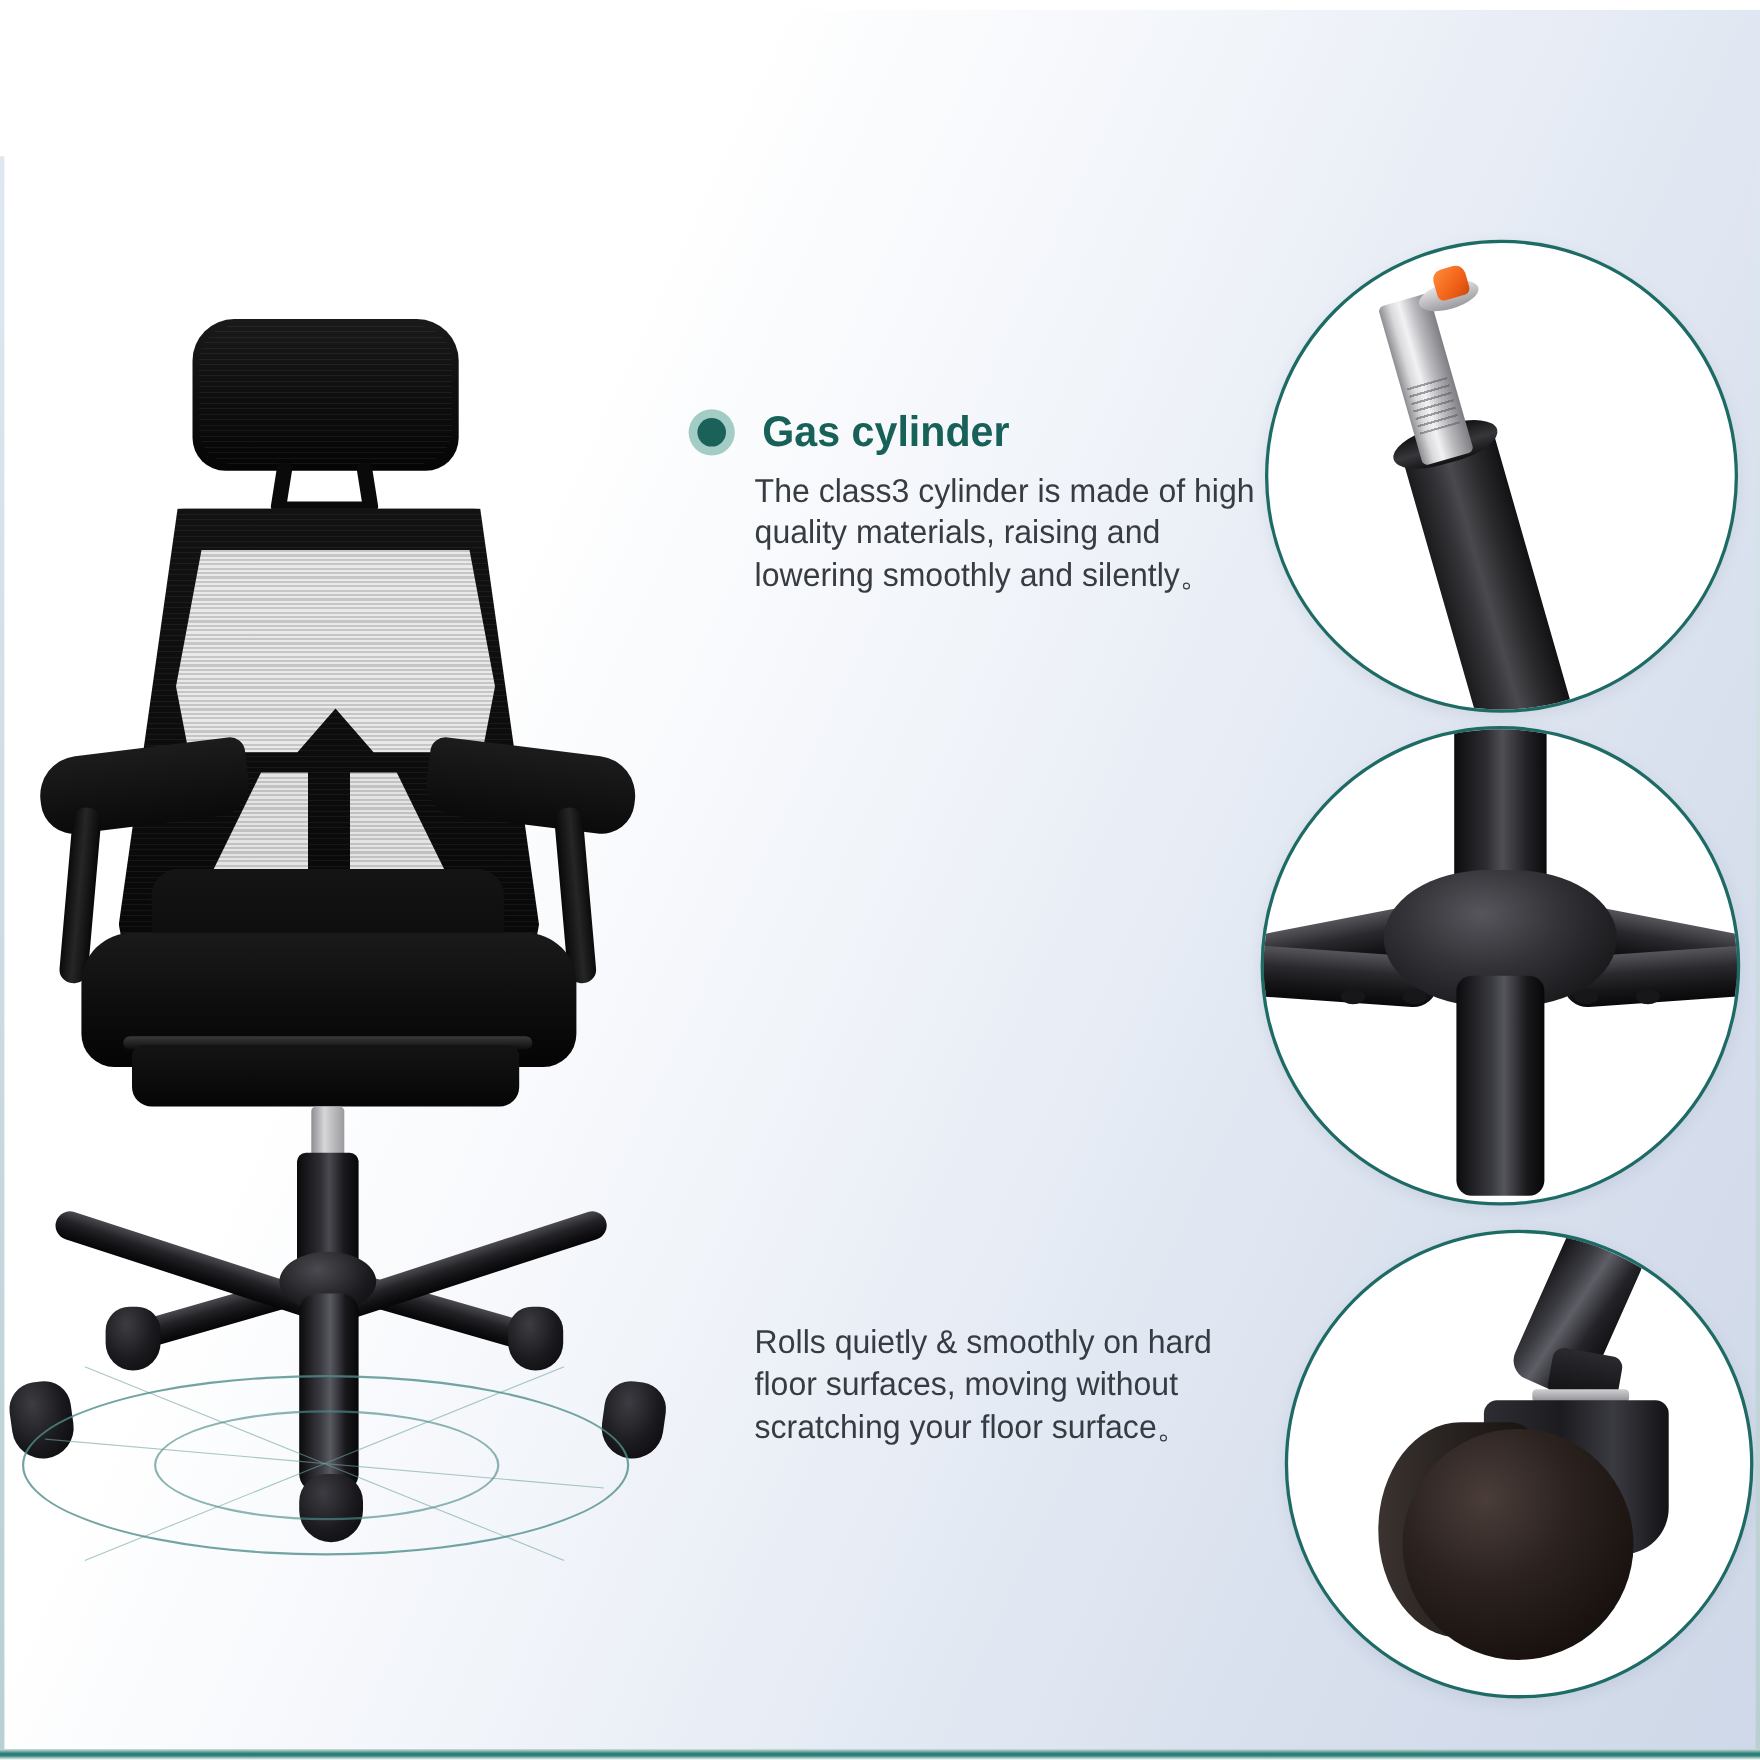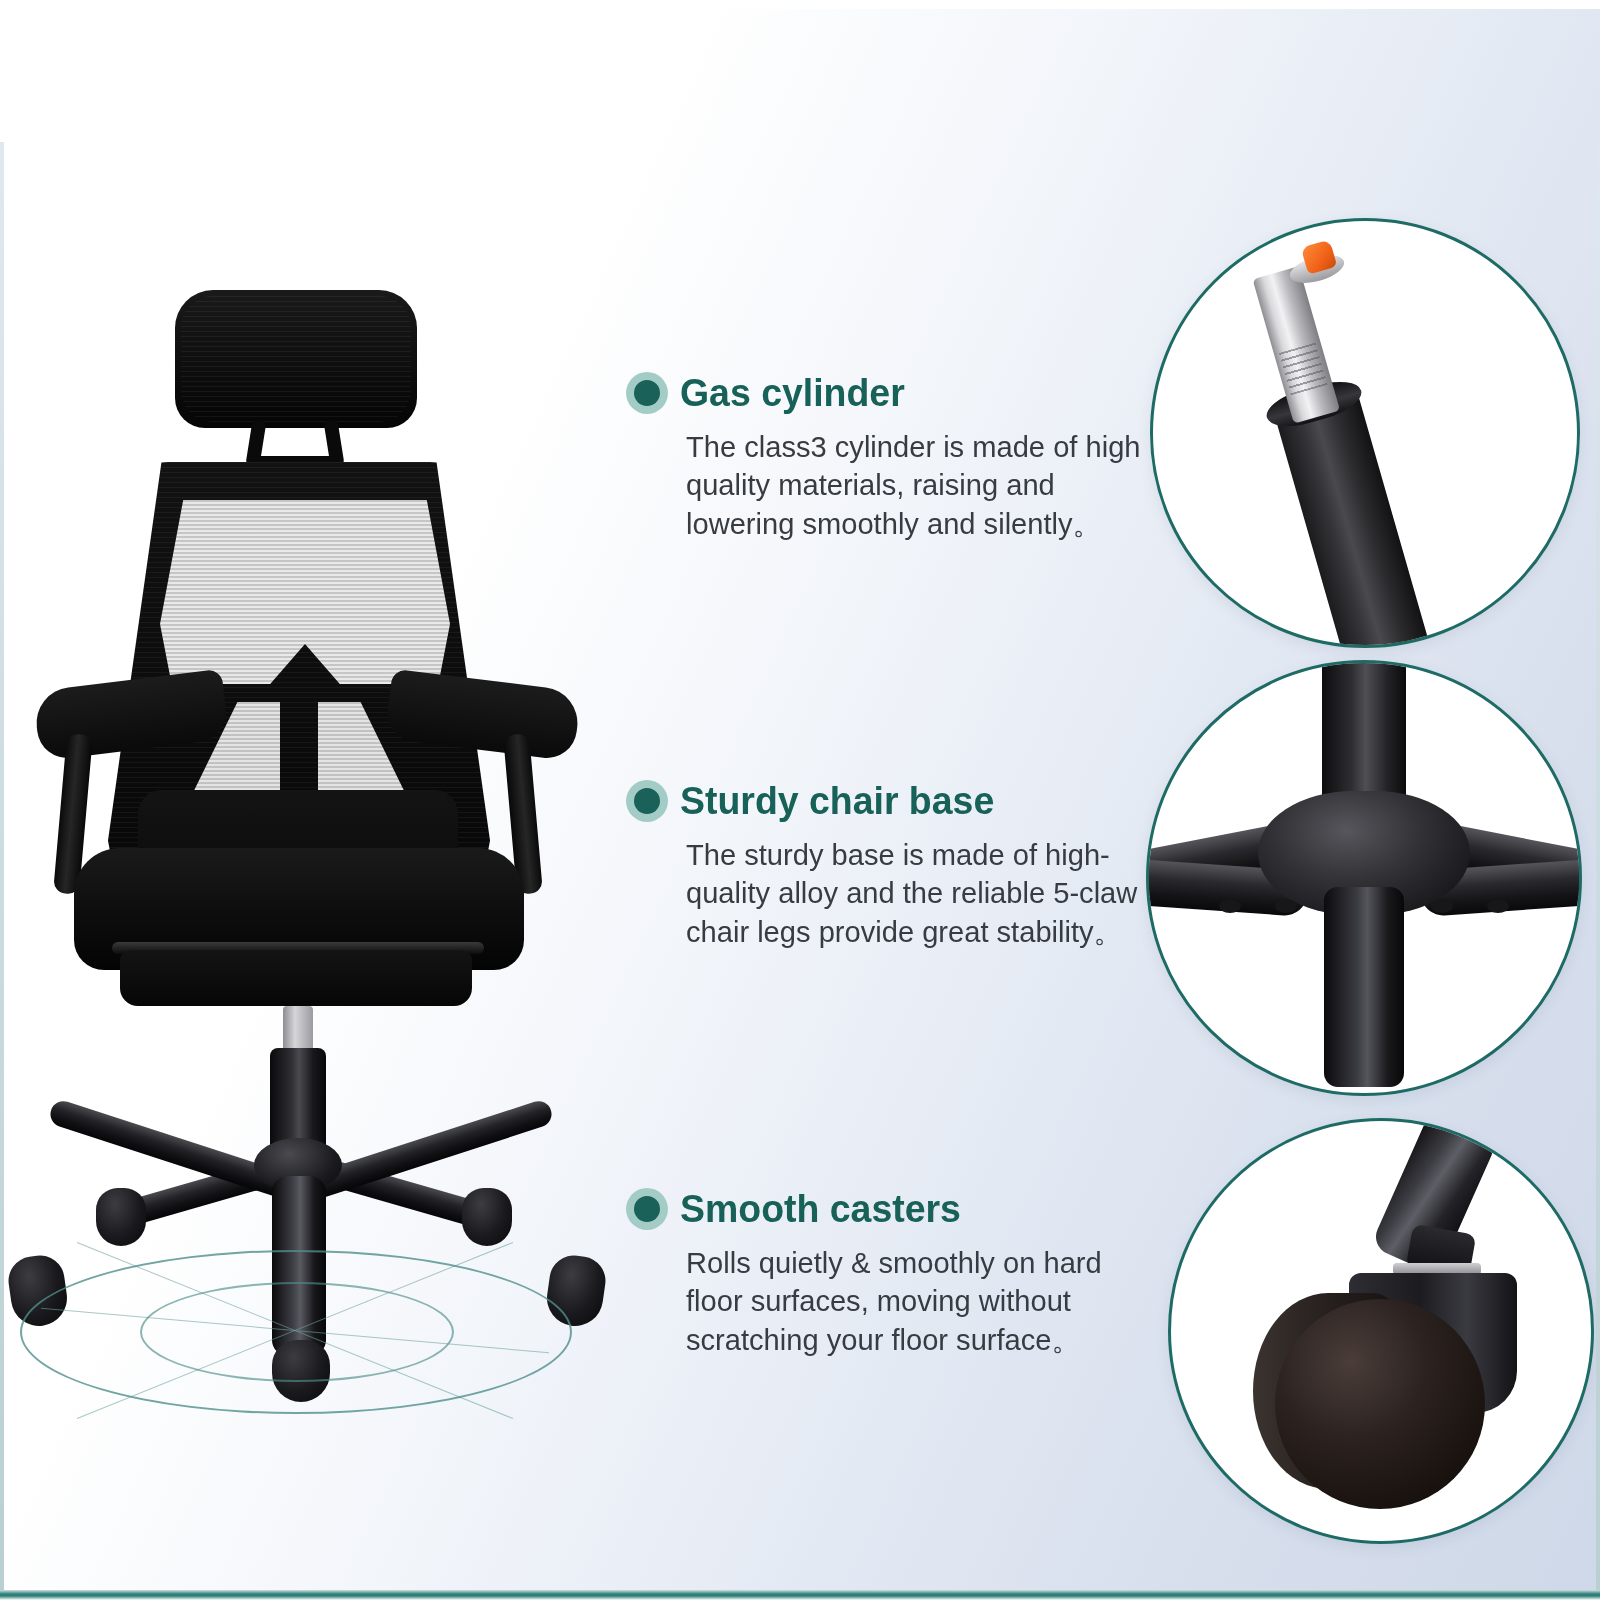--- a/index.html
+++ b/index.html
@@ -62,7 +62,7 @@
   .f2{top:780px;}
   .f3{top:1188px;}
 
-  .feat-head{display:flex;align-items:center;gap:12px;}
+  .feat-head{display:flex;align-items:center;gap:25px;}
   .bullet{
     width:42px;height:42px;border-radius:50%;
     background:#a4ccc7;

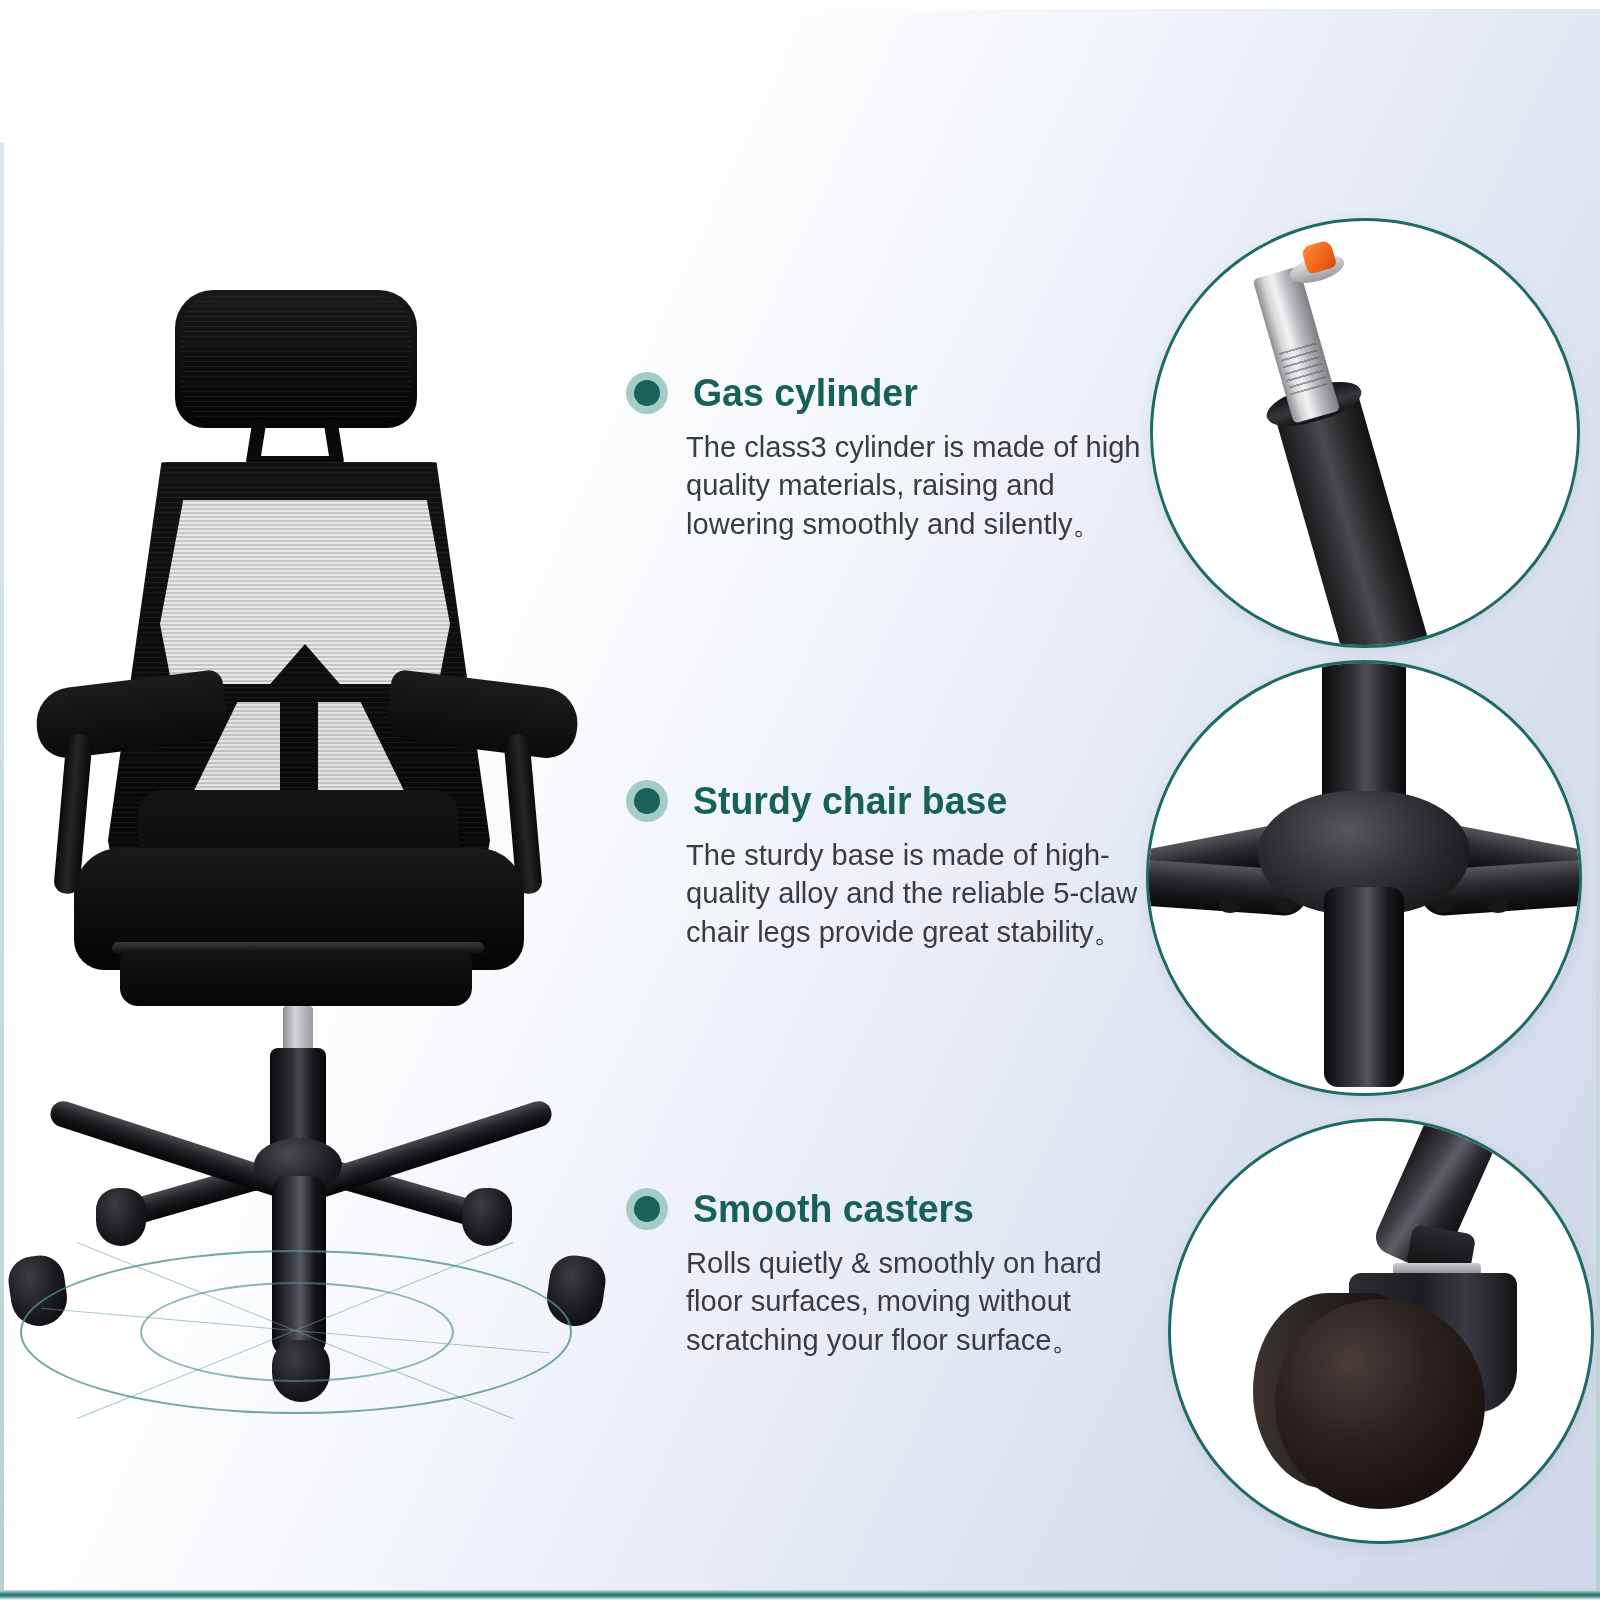--- a/index.html
+++ b/index.html
@@ -403,15 +403,6 @@
     <div class="feat-body">The class3 cylinder is made of high quality materials, raising and lowering smoothly and silently。</div>
   </div>
 
-  <div class="feature f2">
-    <div class="feat-head">
-      <div class="bullet">
-        <div class="bullet-core"></div>
-      </div>
-      <div class="feat-title">Sturdy chair base</div>
-    </div>
-    <div class="feat-body">The sturdy base is made of high-quality alloy and the reliable 5-claw chair legs provide great stability。</div>
-  </div>
 
   <div class="feature f3">
     <div class="feat-head">

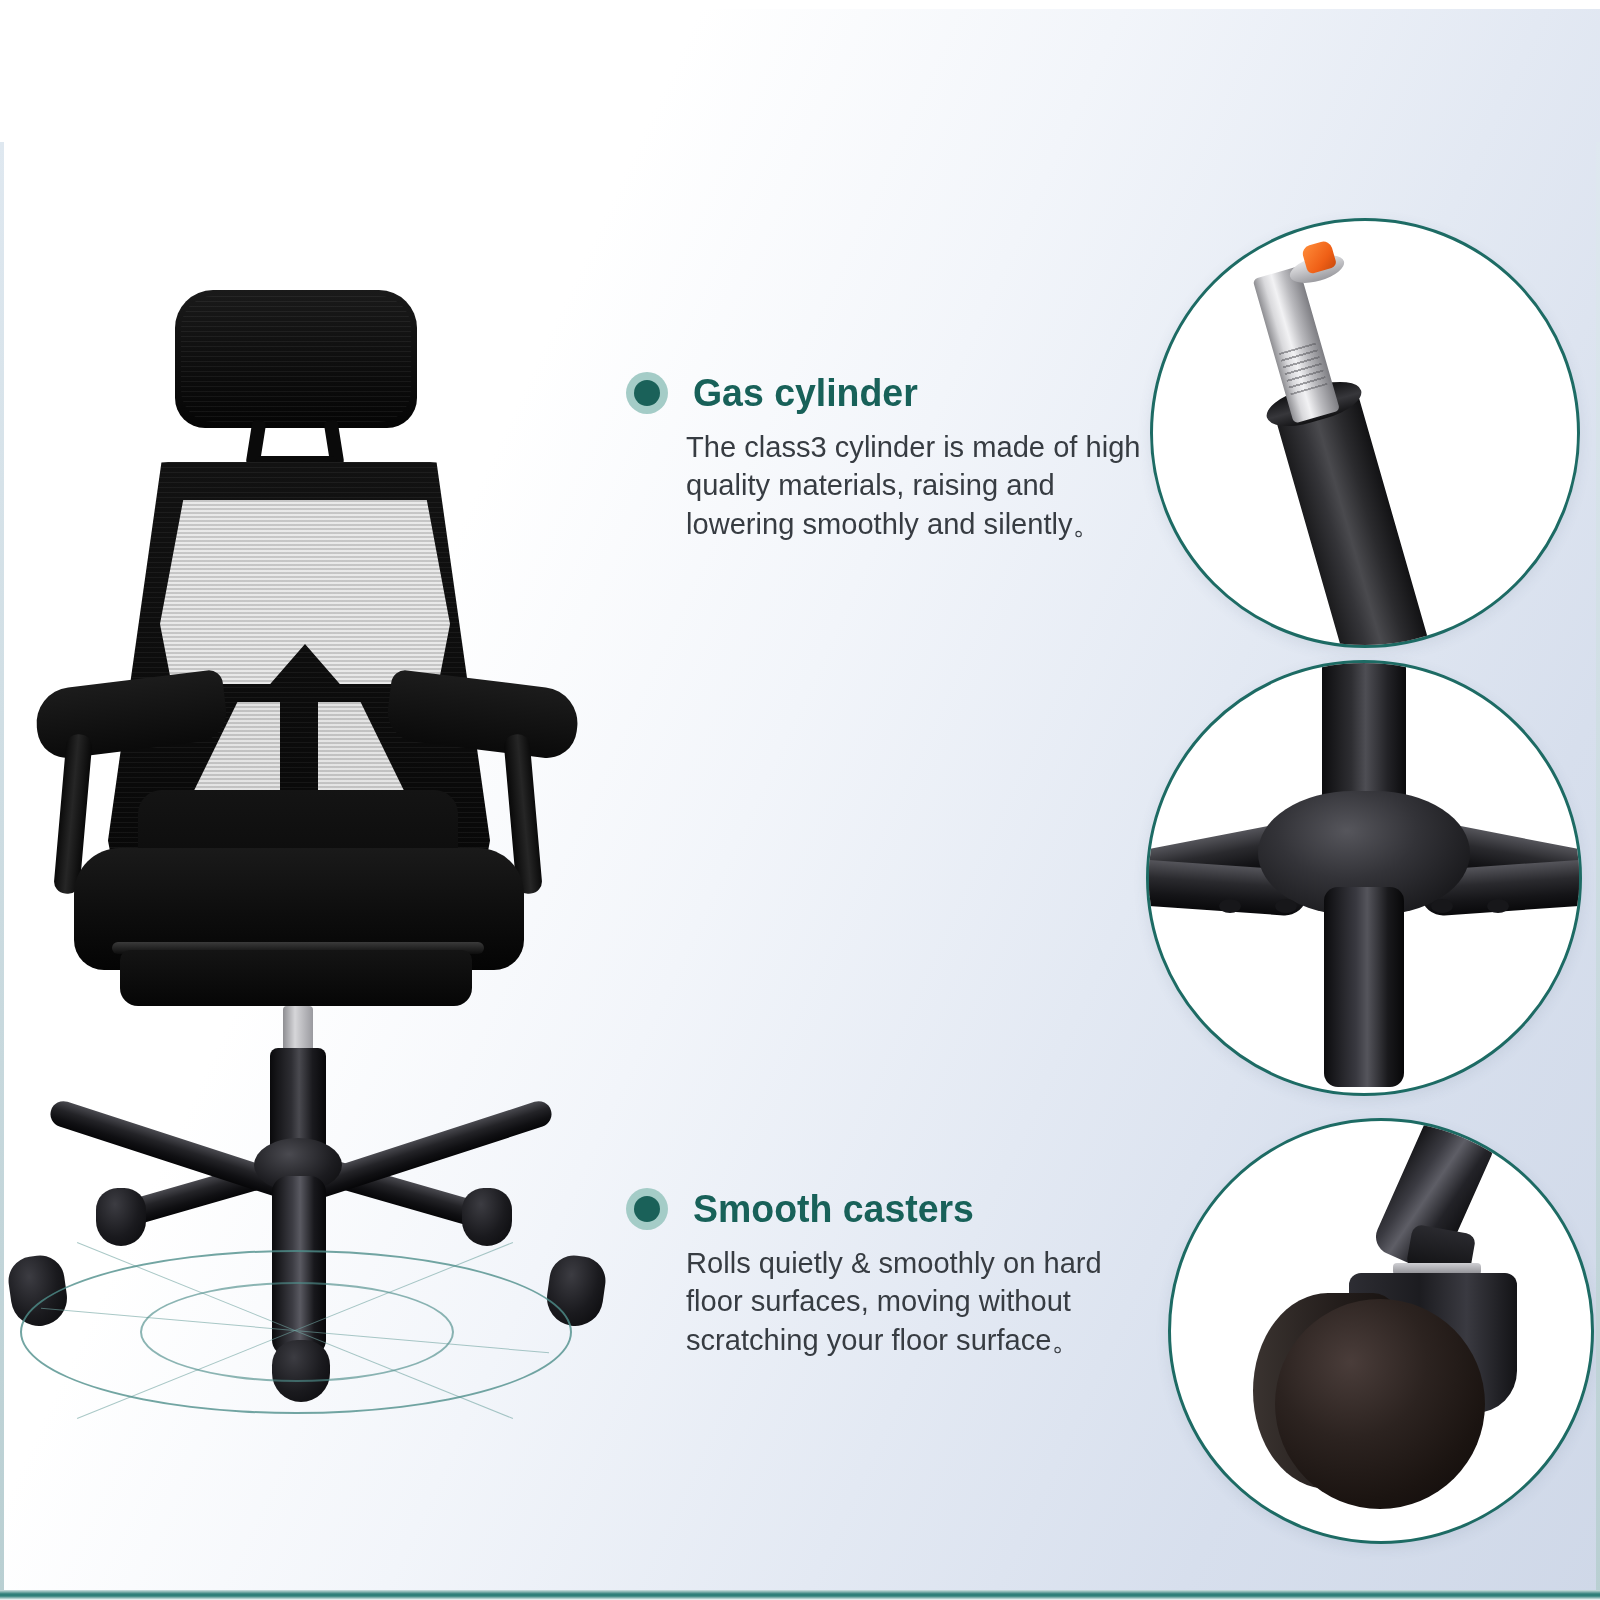--- a/index.html
+++ b/index.html
@@ -405,12 +405,6 @@
 
 
   <div class="feature f3">
-    <div class="feat-head">
-      <div class="bullet">
-        <div class="bullet-core"></div>
-      </div>
-      <div class="feat-title">Smooth casters</div>
-    </div>
     <div class="feat-body">Rolls quietly &amp; smoothly on hard floor surfaces, moving without scratching your floor surface。</div>
   </div>
 

